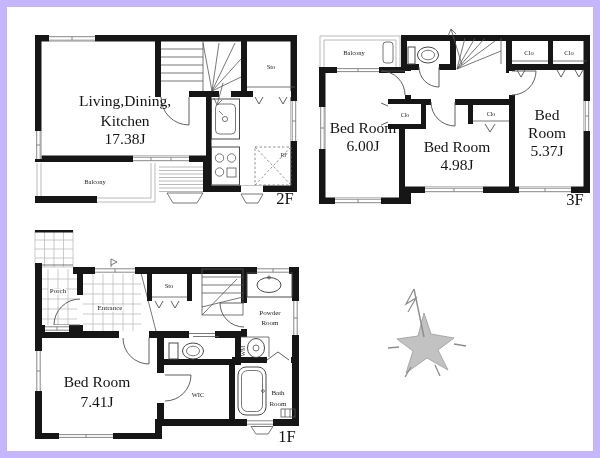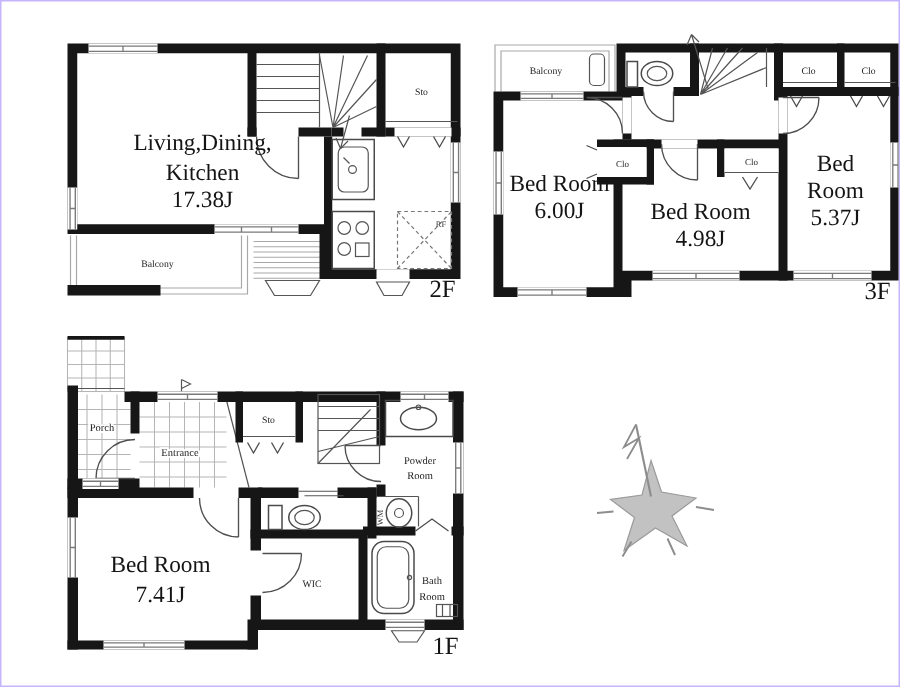--- a/index.html
+++ b/index.html
@@ -4,7 +4,7 @@
 <style>
   html,body{margin:0;padding:0;background:#fff;}
   .canvas{position:relative;width:600px;height:458px;background:#ffffff;overflow:hidden;
-          font-family:"Liberation Serif","DejaVu Serif",serif;box-sizing:border-box;border:1px solid #c4b5fd;padding-left:16px;}
+          font-family:"Liberation Serif","DejaVu Serif",serif;box-sizing:border-box;border:7px solid #c4b5fd;}
   svg{display:block}
   .w{fill:#161616;stroke:none}
   .ring{fill:#161616;fill-rule:evenodd;stroke:none}

